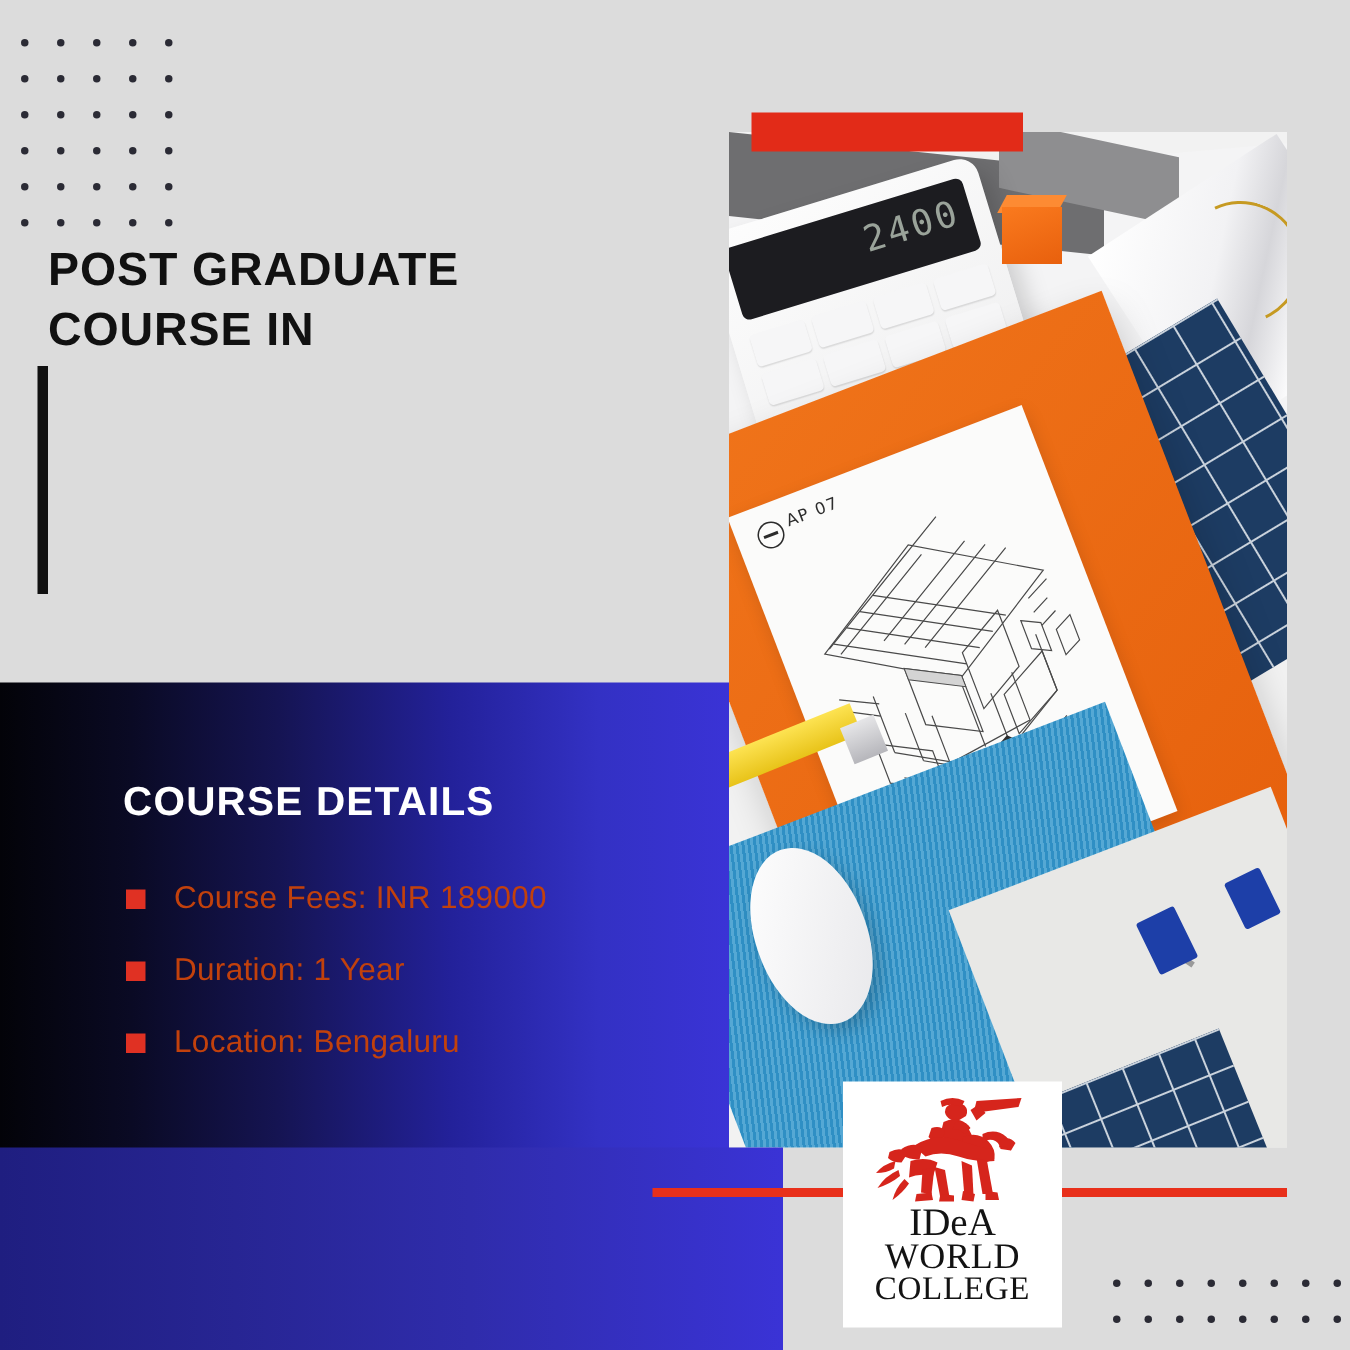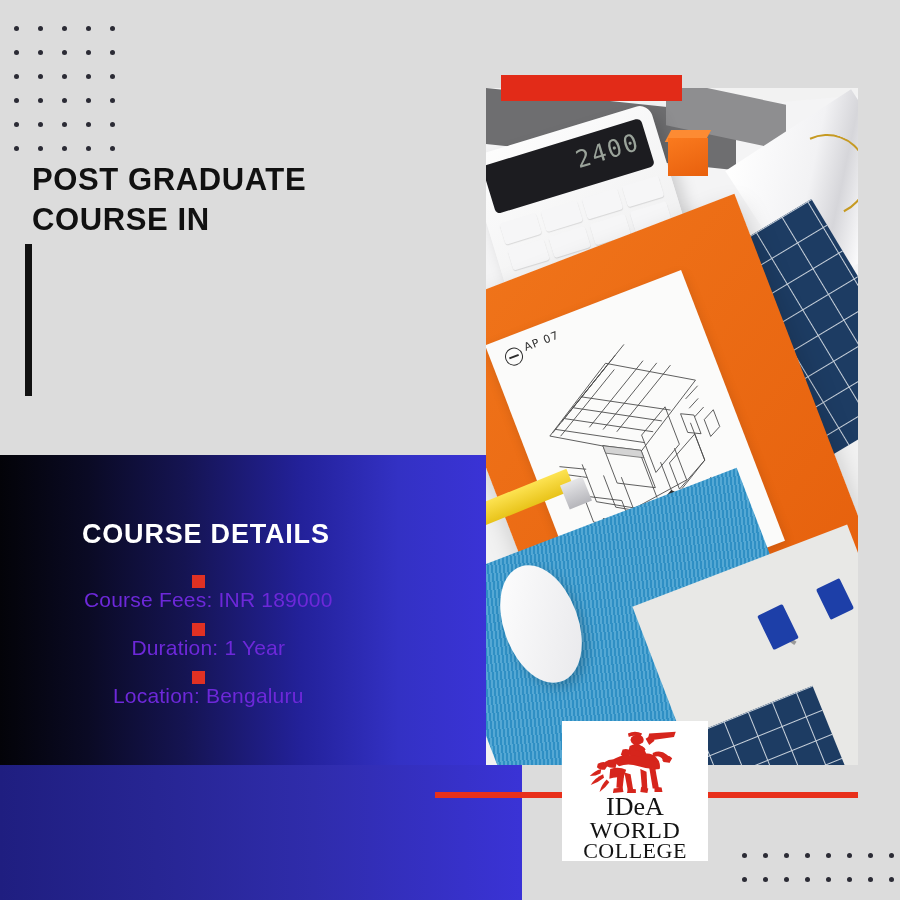--- a/index.html
+++ b/index.html
@@ -30,8 +30,8 @@
   #details-heading{position:absolute;left:82px;top:519px;color:#fff;
     font-size:27px;font-weight:bold;letter-spacing:0.8px;text-align:right;}
   #details-list{position:absolute;left:84px;top:575px;margin:0;padding:0;list-style:none;}
-  #details-list li{display:flex;align-items:center;height:48px;color:#6d28d9;
-    font-size:21px;letter-spacing:0.2px;flex-direction:column;}
+  #details-list li{display:flex;align-items:center;height:48px;color:#c2410c;
+    font-size:21px;letter-spacing:0.2px;}
   #details-list li .bullet{width:13px;height:13px;background:#e03123;margin-right:19px;flex:0 0 auto;}
 
   

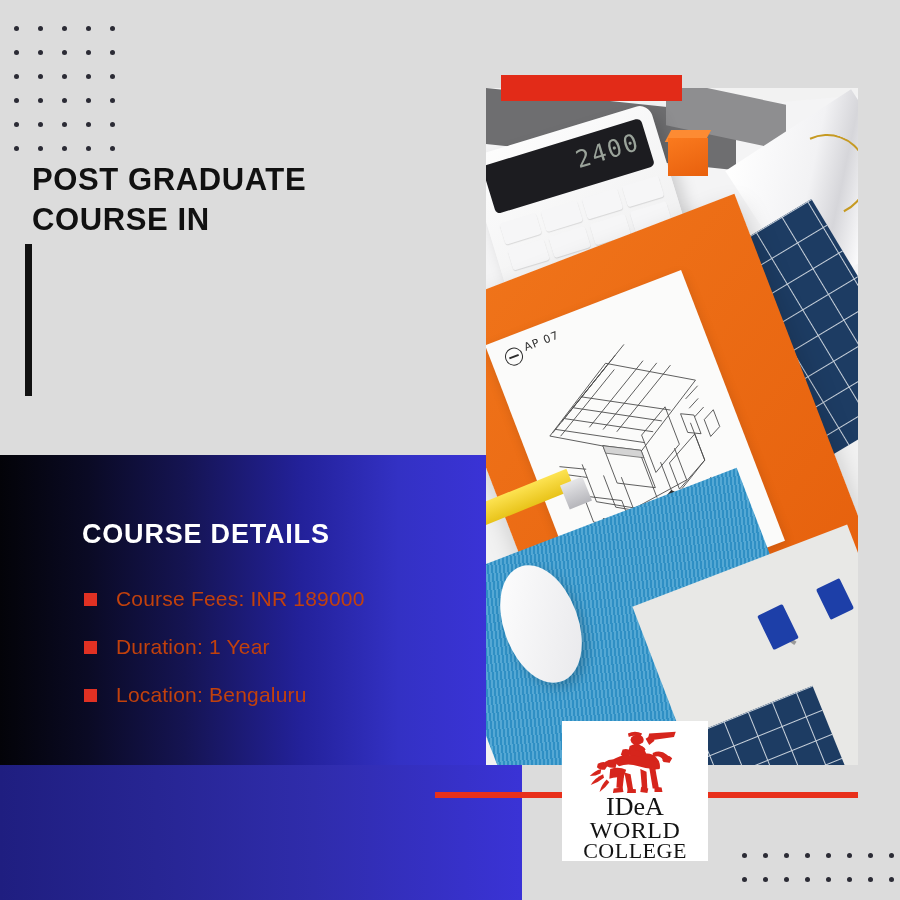--- a/index.html
+++ b/index.html
@@ -107,7 +107,7 @@
   #red-line{position:absolute;left:435px;top:792px;width:423px;height:6px;background:#e8301b;}
 
   
-  #logo-card{position:absolute;left:562px;top:721px;width:146px;height:140px;background:#fff;
+  #logo-card{position:absolute;left:562px;top:721px;width:146px;height:164px;background:#fff;
     display:flex;flex-direction:column;align-items:center;justify-content:flex-start;}
   #logo-mark{margin-top:9px;}
   #logo-words{margin-top:1px;text-align:center;color:#131313;

